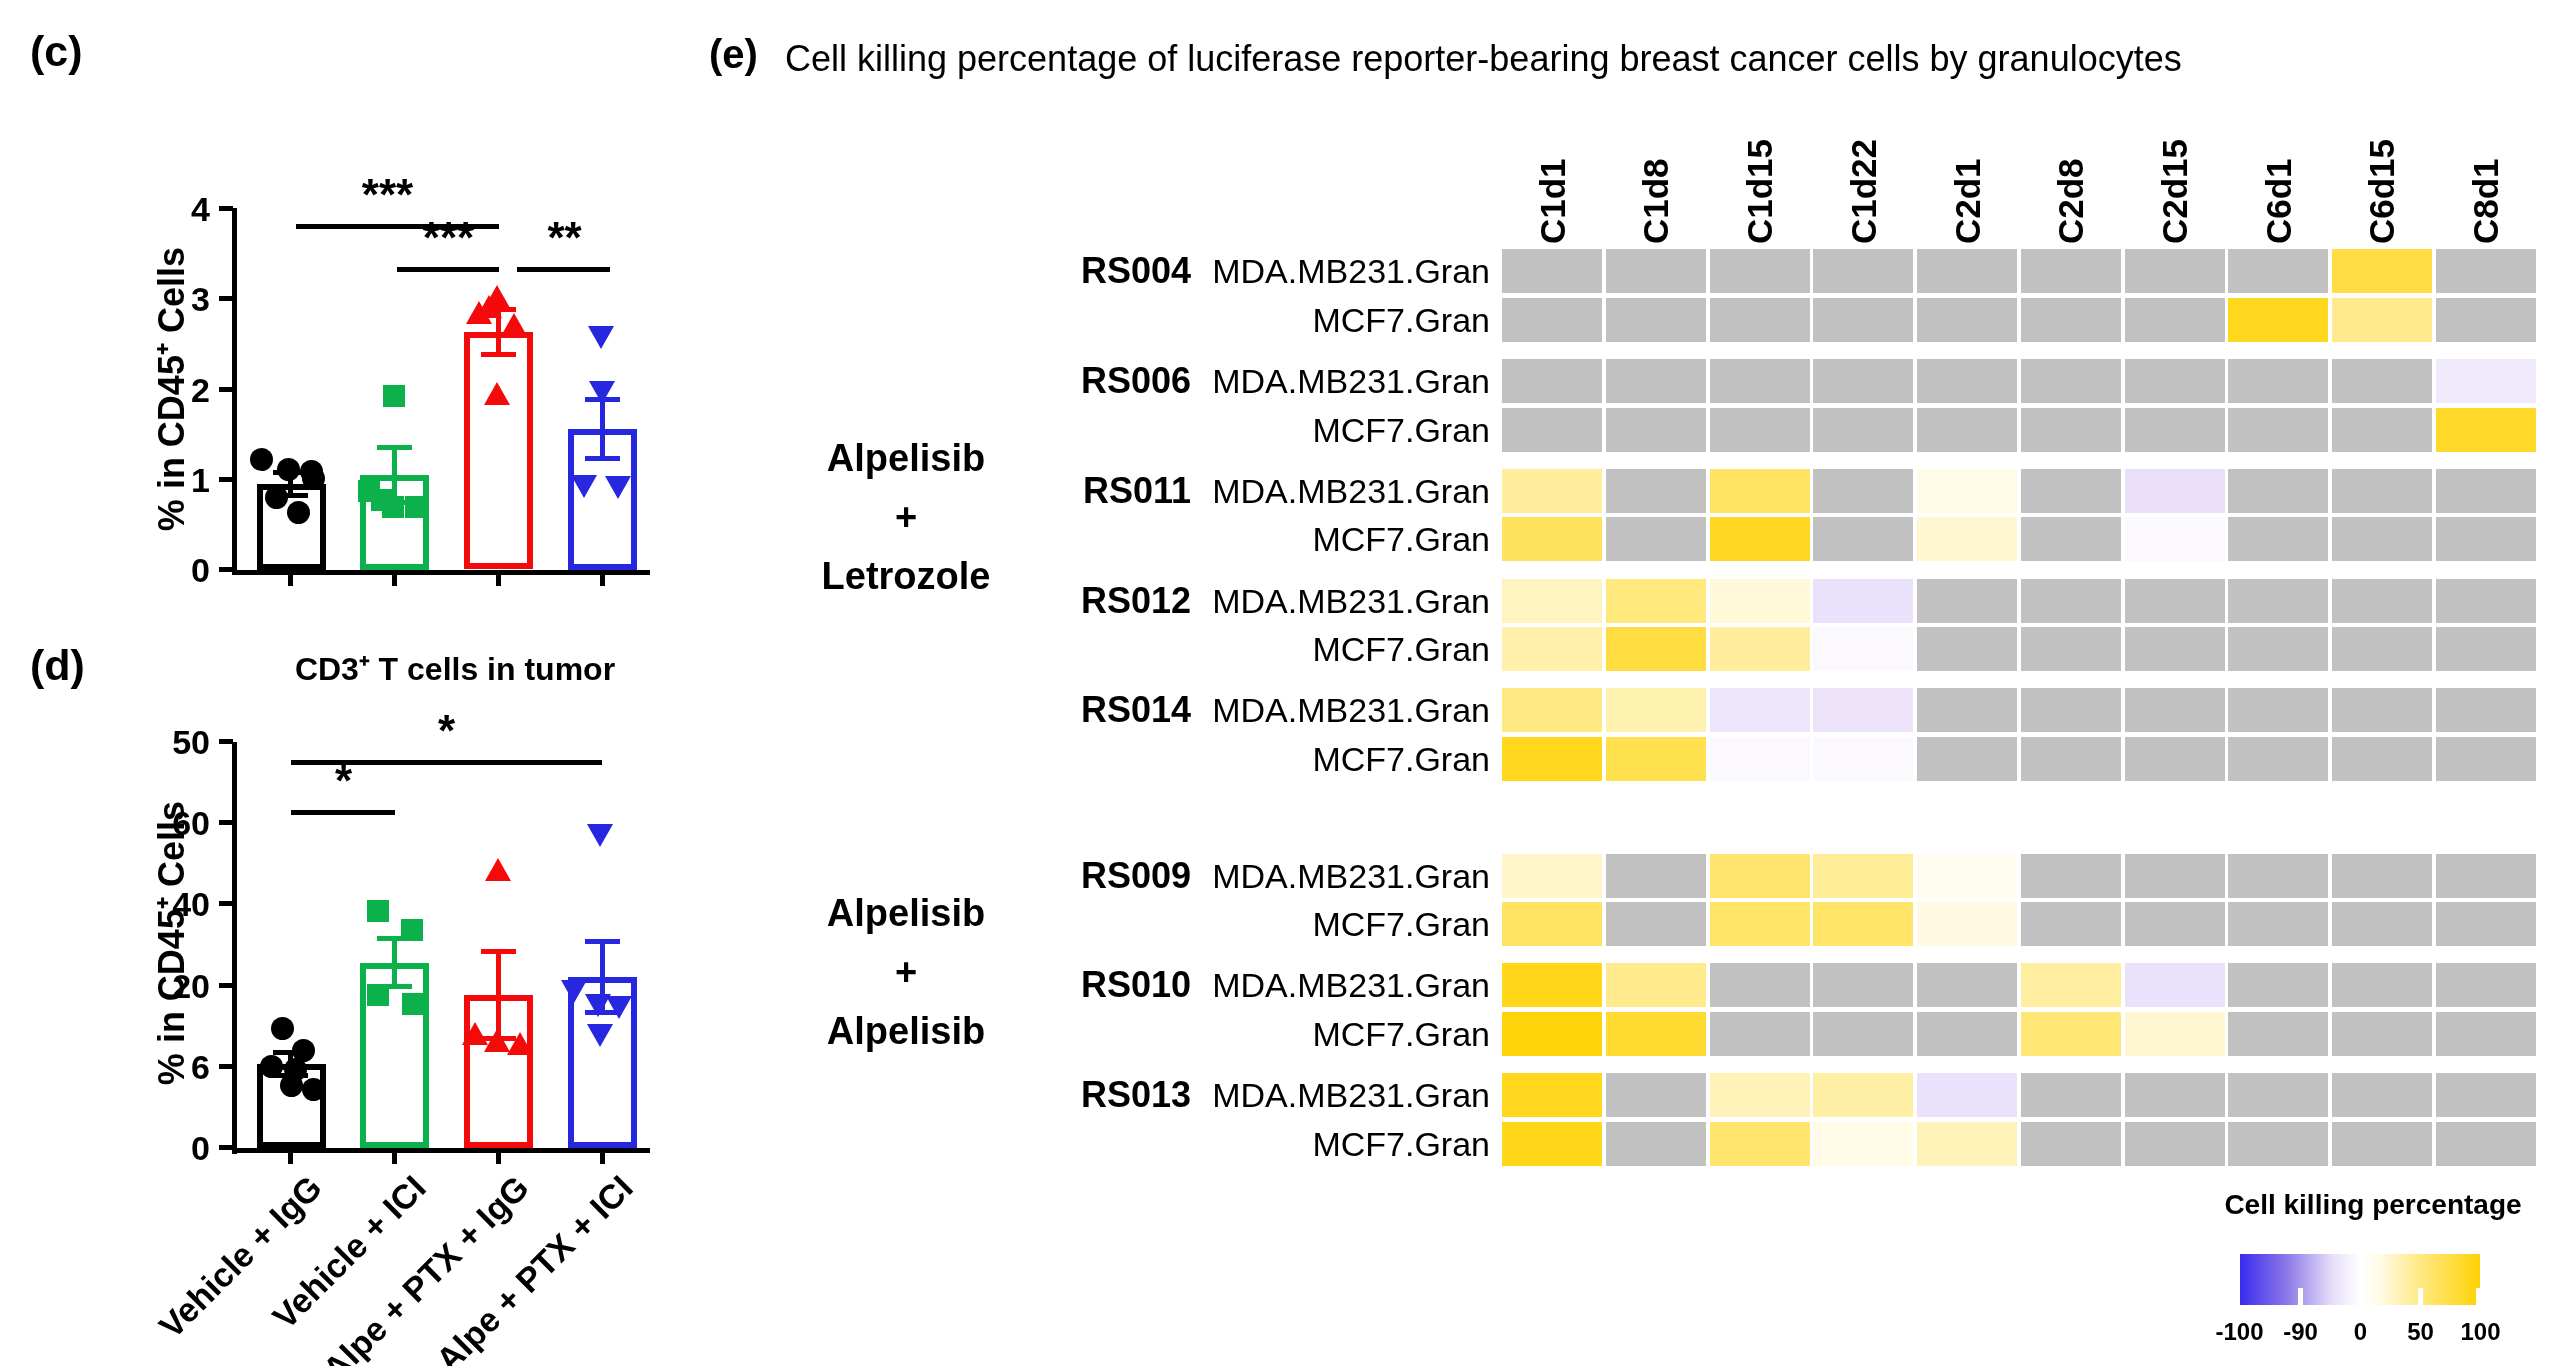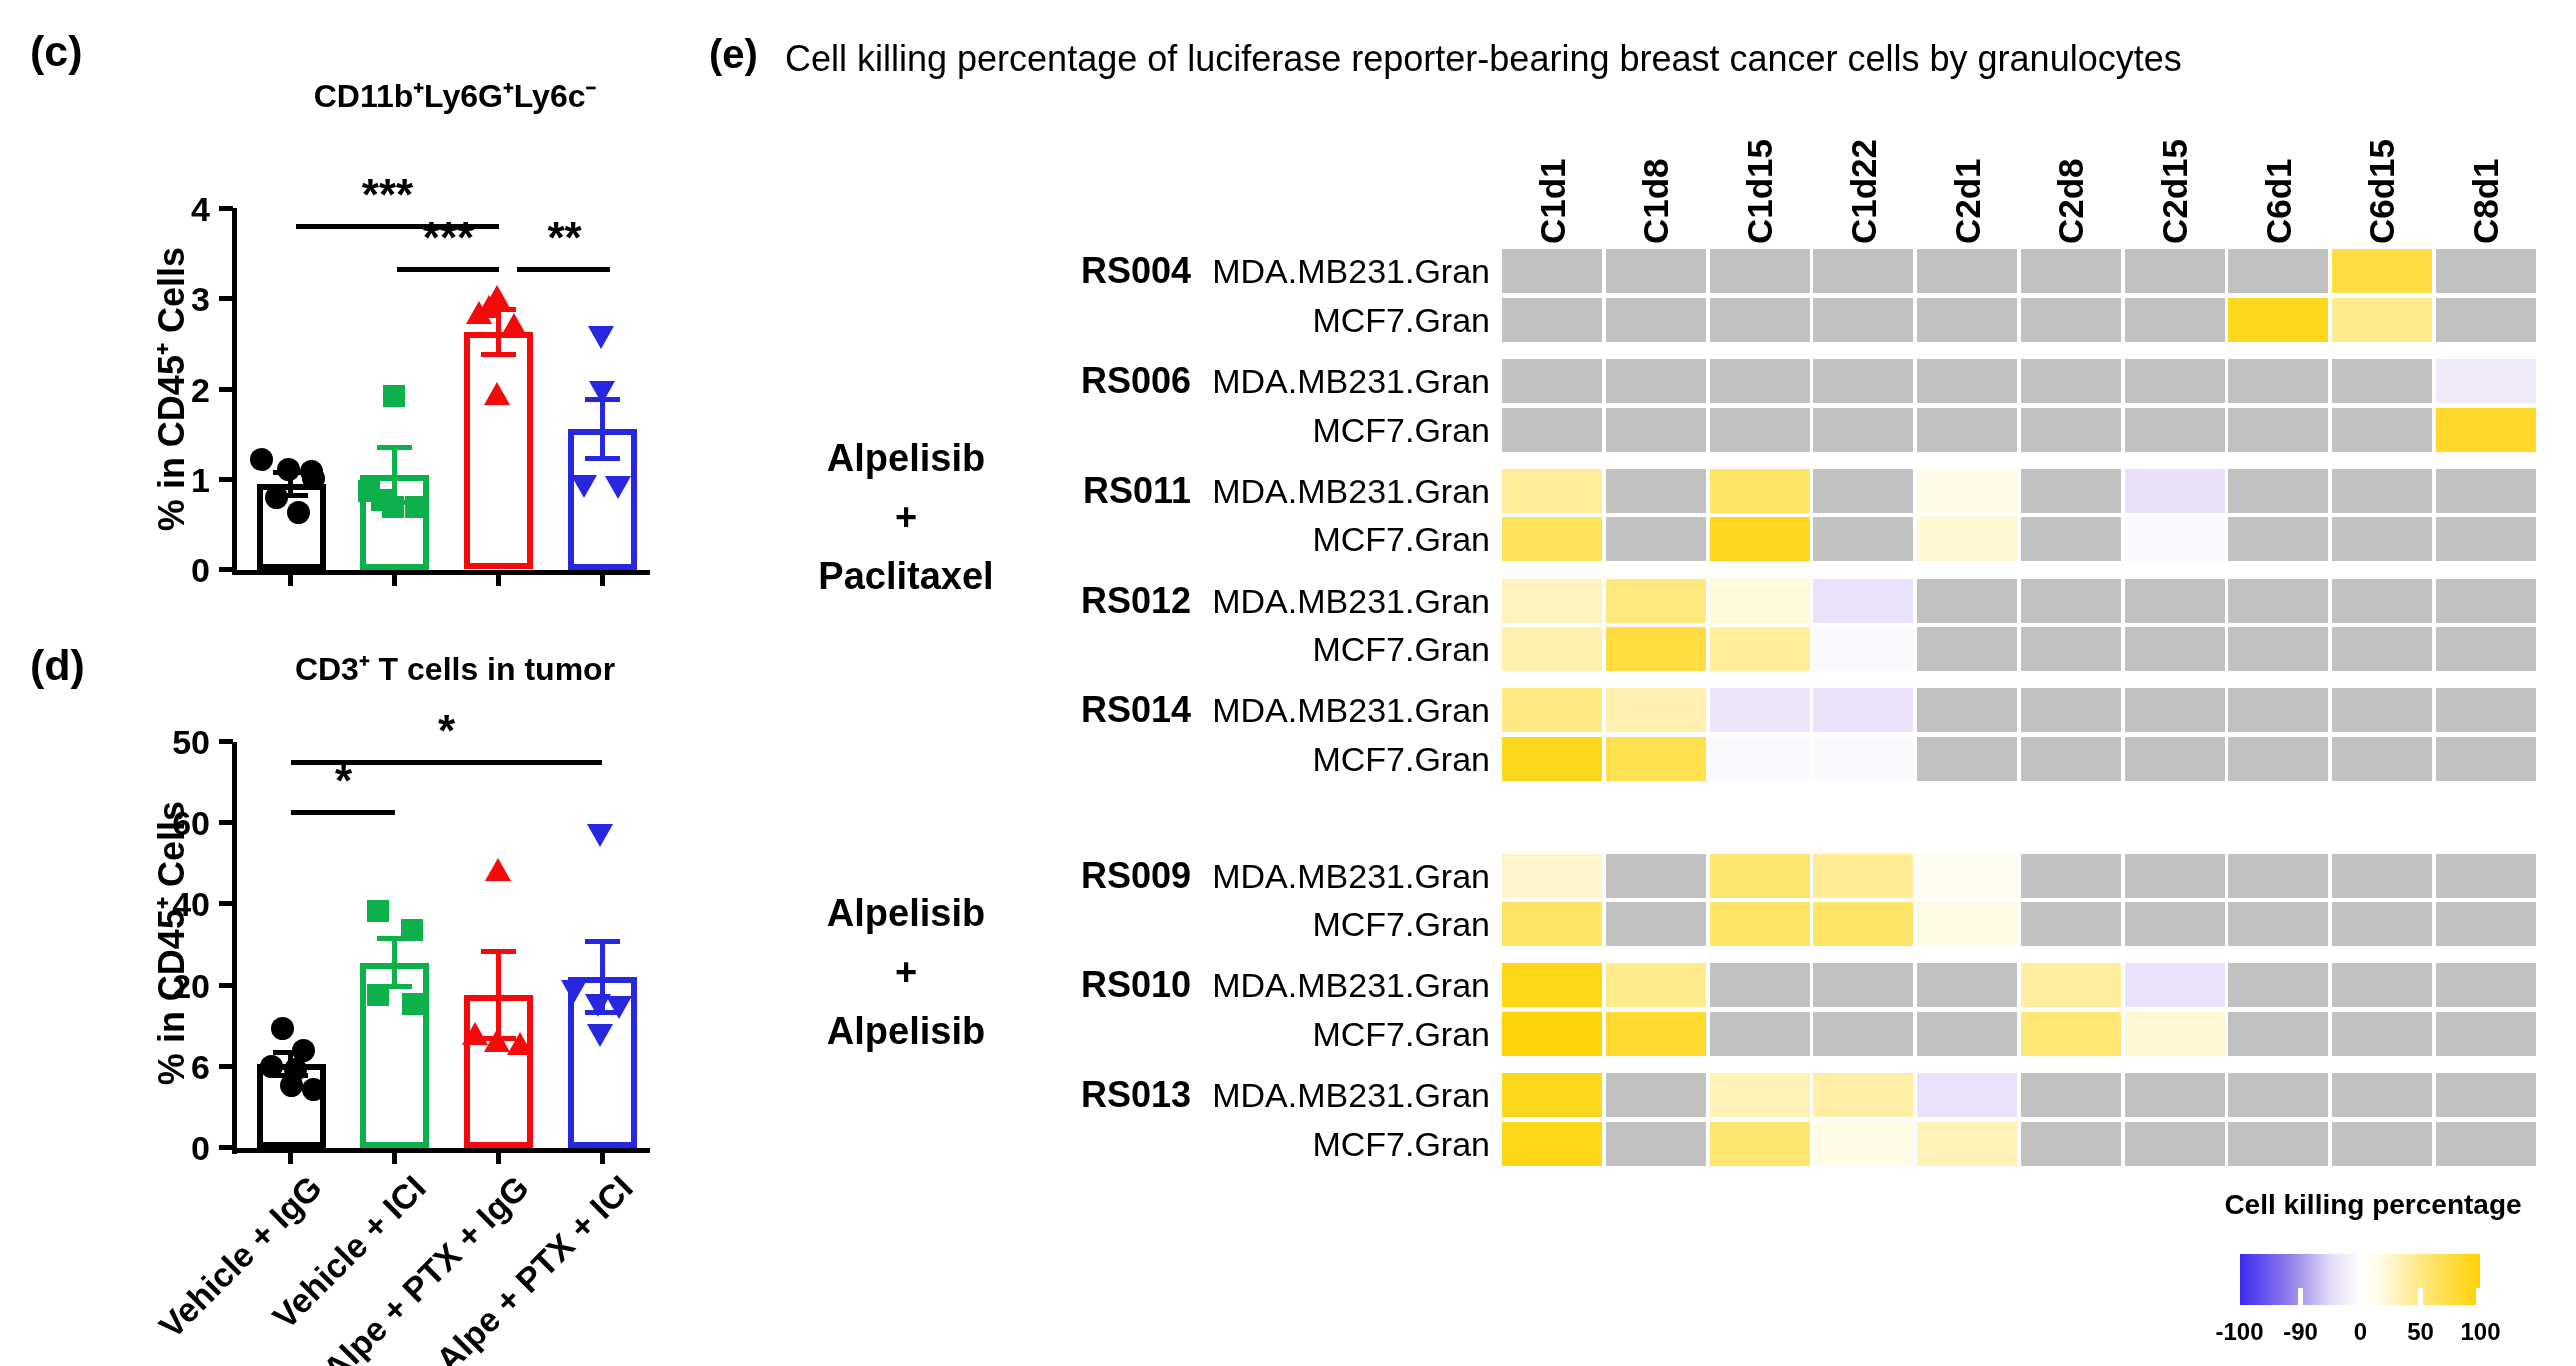--- a/index.html
+++ b/index.html
@@ -30,7 +30,6 @@
 
 <div class="abs panel-label" style="left:30px;top:27px;">(c)</div>
 <div class="abs chart-title" style="left:253px;top:75px;width:404px;">
-  <div>CD11b⁺Ly6G⁺Ly6c⁻</div>
 </div>
 <div class="abs ylab" style="left:170px;top:389px;">% in CD45⁺ Cells</div>
 <div class="abs" id="panel-c">

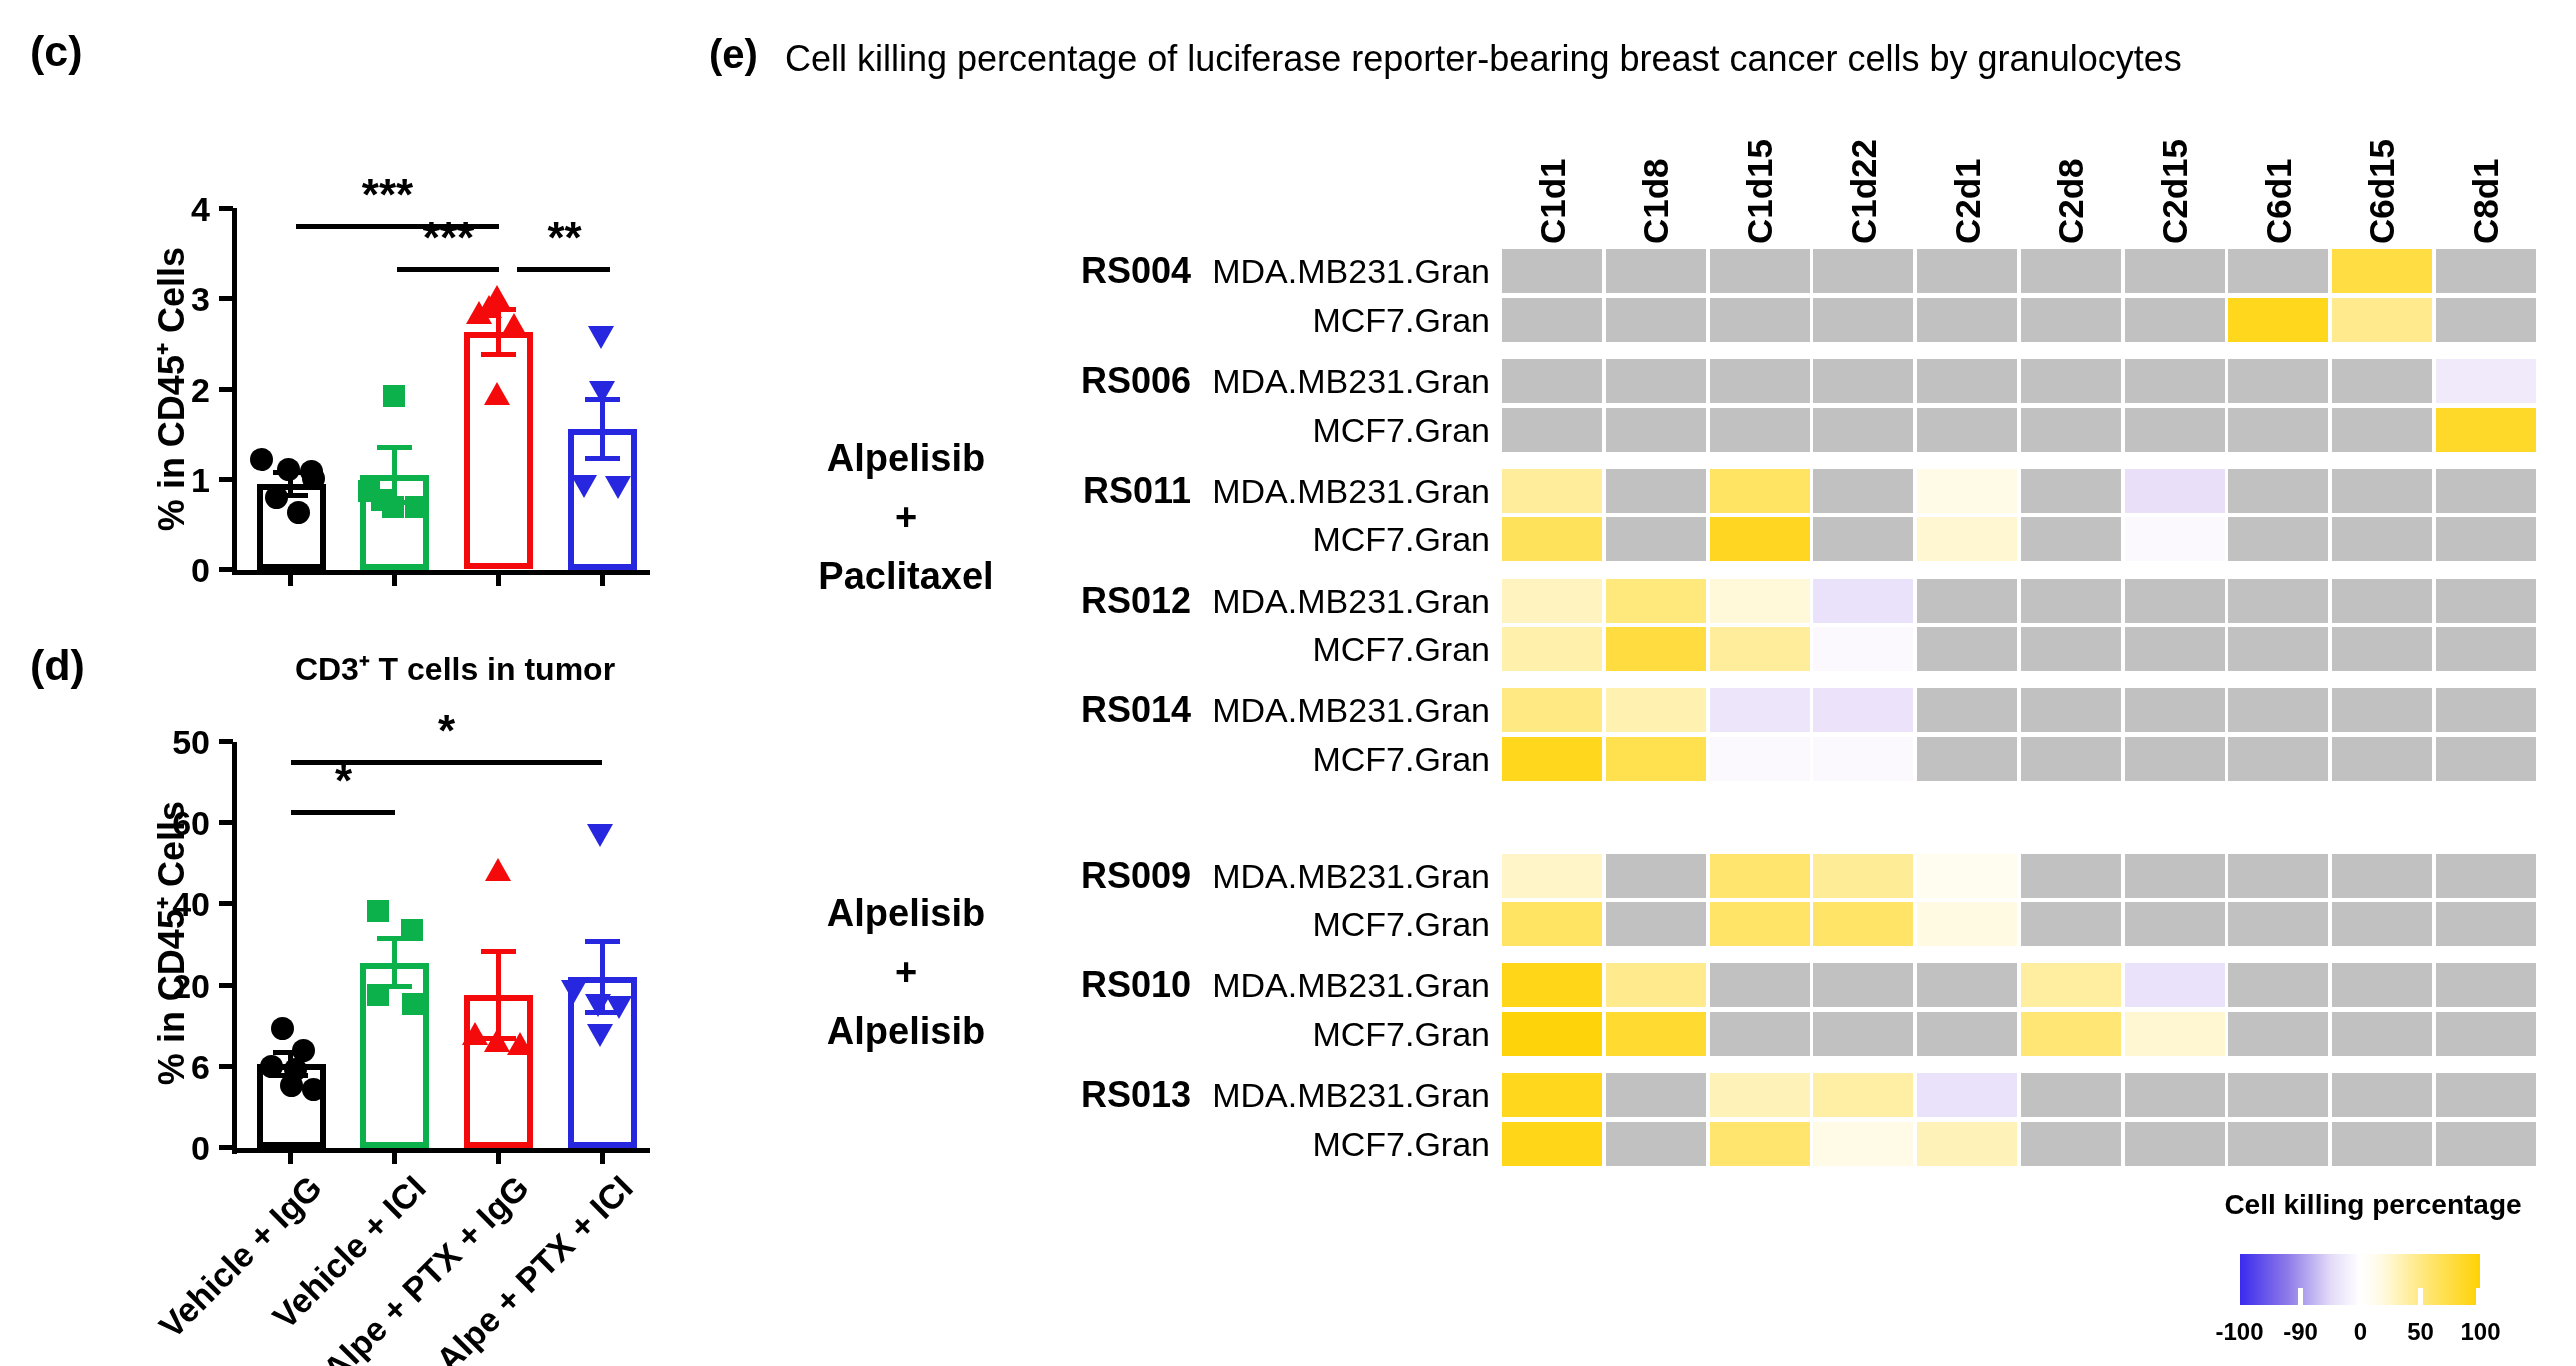--- a/index.html
+++ b/index.html
@@ -175,7 +175,7 @@
     <div class="colhead" style="left: 2467px; top: 244px;">C8d1</div>
     <div class="grouplab" style="left: 697px; top: 438px;">Alpelisib</div>
     <div class="grouplab" style="left: 697px; top: 497px;">+</div>
-    <div class="grouplab" style="left: 697px; top: 556px;">Paclitaxel</div>
+    <div class="grouplab" style="left: 697px; top: 556px;">Letrozole</div>
     <div class="grouplab" style="left: 697px; top: 893px;">Alpelisib</div>
     <div class="grouplab" style="left: 697px; top: 952px;">+</div>
     <div class="grouplab" style="left: 697px; top: 1011px;">Alpelisib</div>

